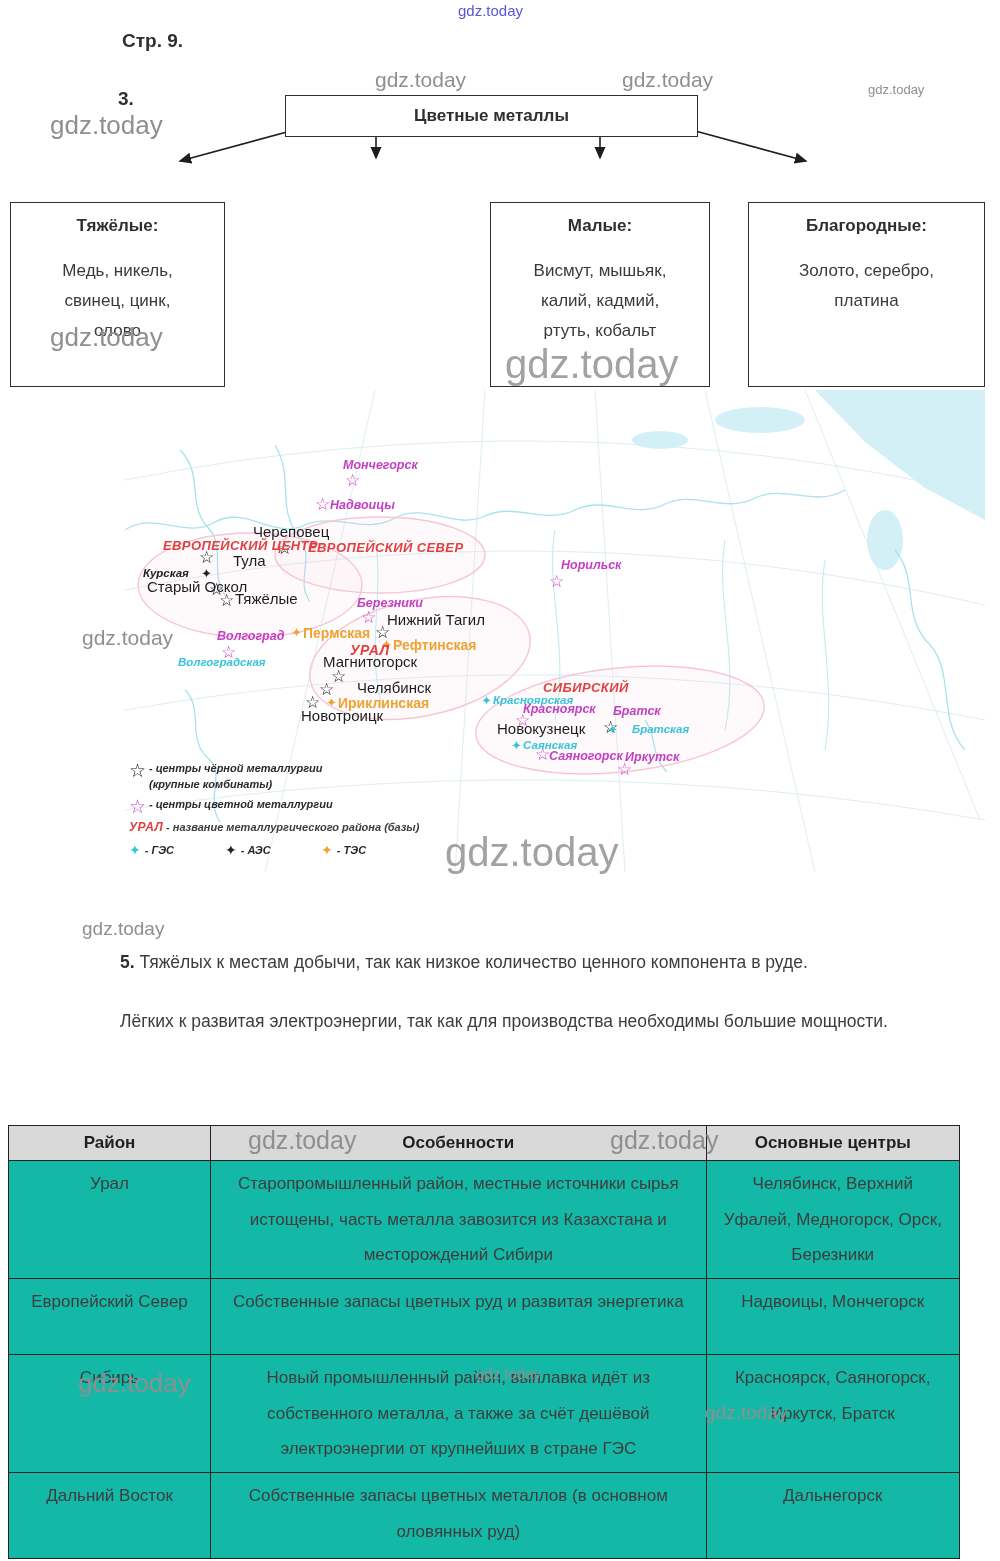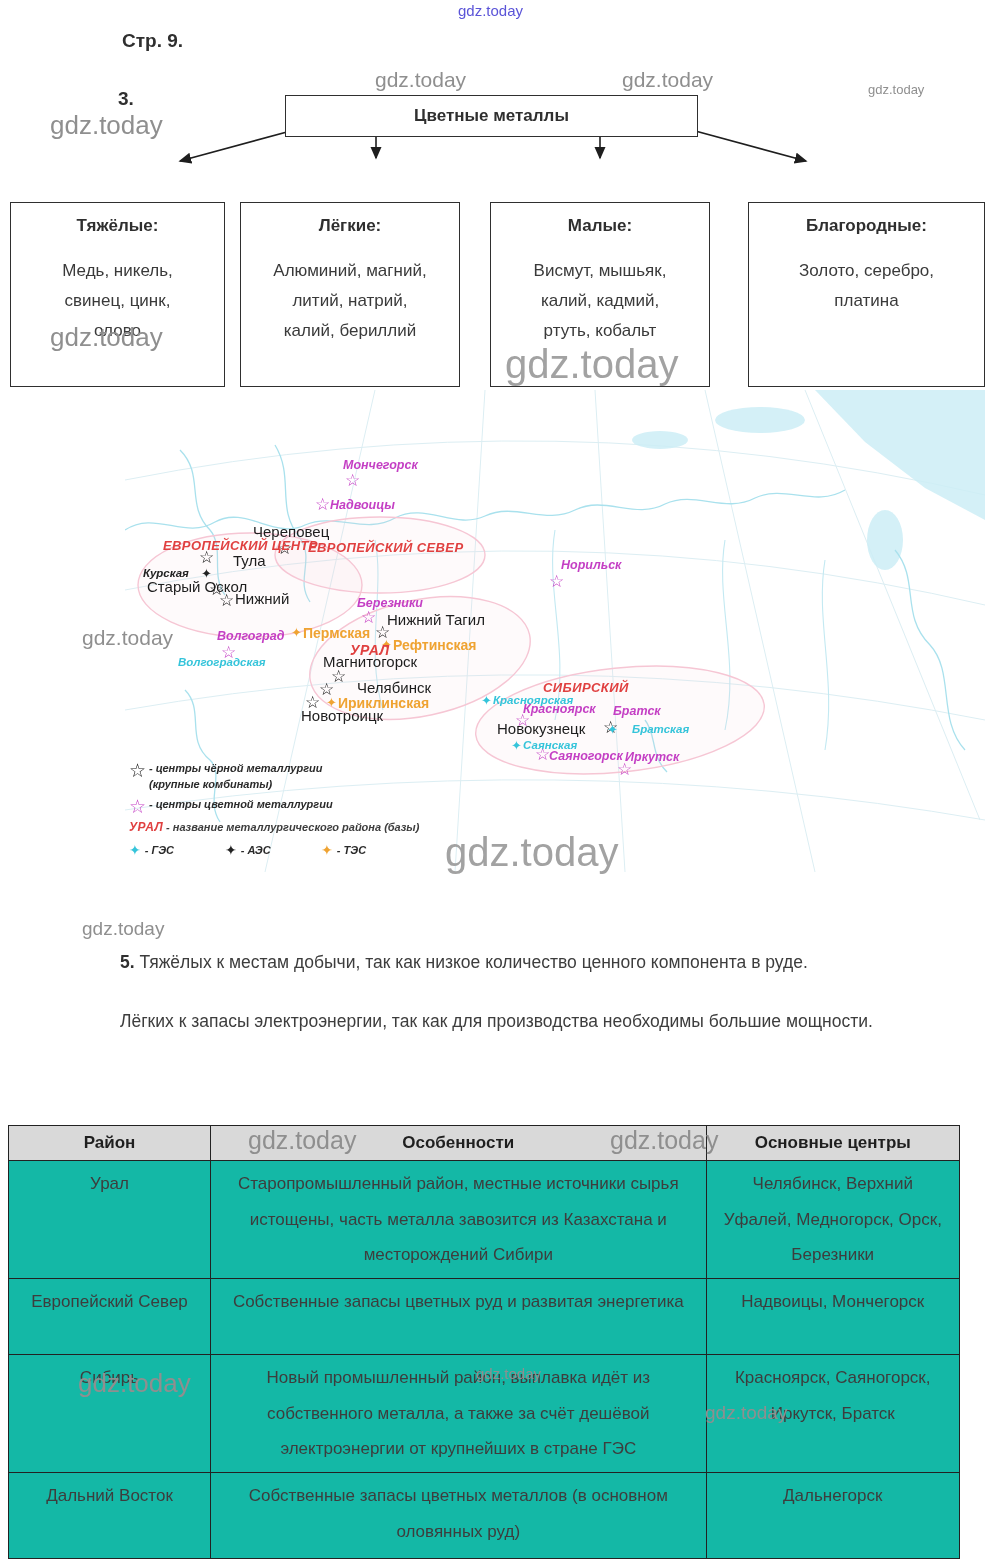--- a/index.html
+++ b/index.html
@@ -103,12 +103,6 @@
     <div class="body pre">Медь, никель,
 свинец, цинк,
 олово</div>
-  </div>
-  <div class="dbox cat-box" style="left:240px;width:220px;">
-    <div class="ttl">Лёгкие:</div>
-    <div class="body pre">Алюминий, магний,
-литий, натрий,
-калий, бериллий</div>
   </div>
   <div class="dbox cat-box" style="left:490px;width:220px;">
     <div class="ttl">Малые:</div>

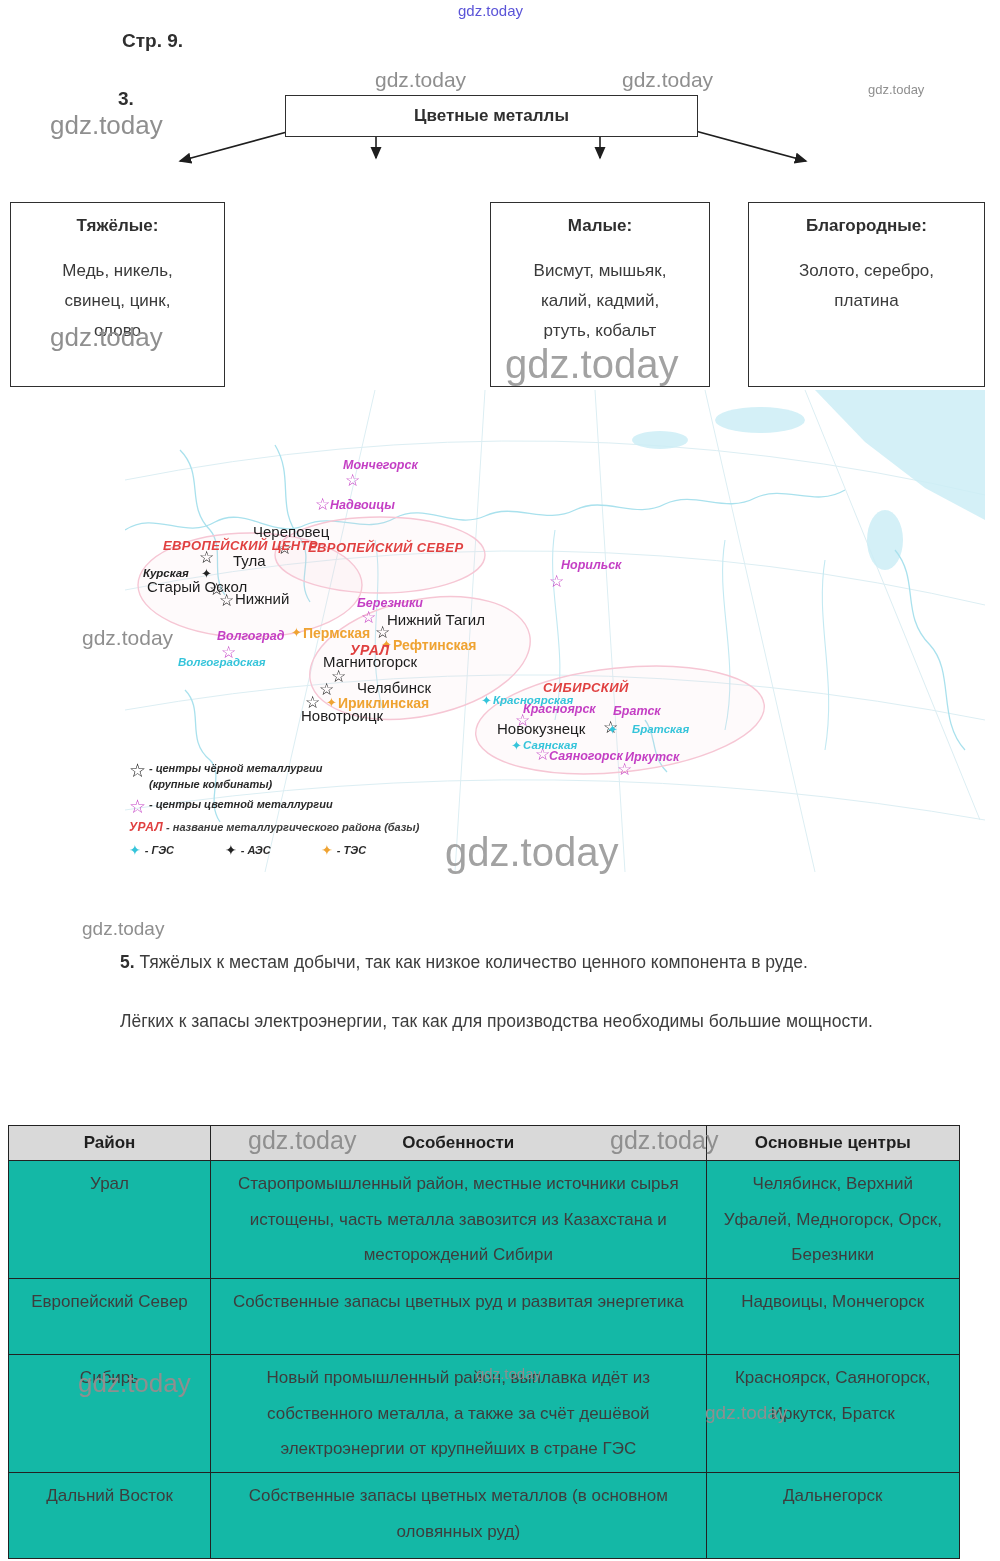--- a/index.html
+++ b/index.html
@@ -167,7 +167,7 @@
     <span class="mlbl lbl-aes" style="left:18px;top:176px;">Курская</span>
     <span class="mlbl lbl-city pre" style="left:22px;top:188px;">Старый
 Оскол</span>
-    <span class="mlbl lbl-city" style="left:110px;top:200px;">Нижний</span>
+    <span class="mlbl lbl-city" style="left:110px;top:200px;">Тяжёлые</span>
     <span class="mlbl lbl-nf" style="left:232px;top:206px;">Березники</span>
     <span class="mlbl lbl-city" style="left:262px;top:221px;">Нижний Тагил</span>
     <span class="mlbl lbl-tes" style="left:178px;top:235px;">Пермская</span>

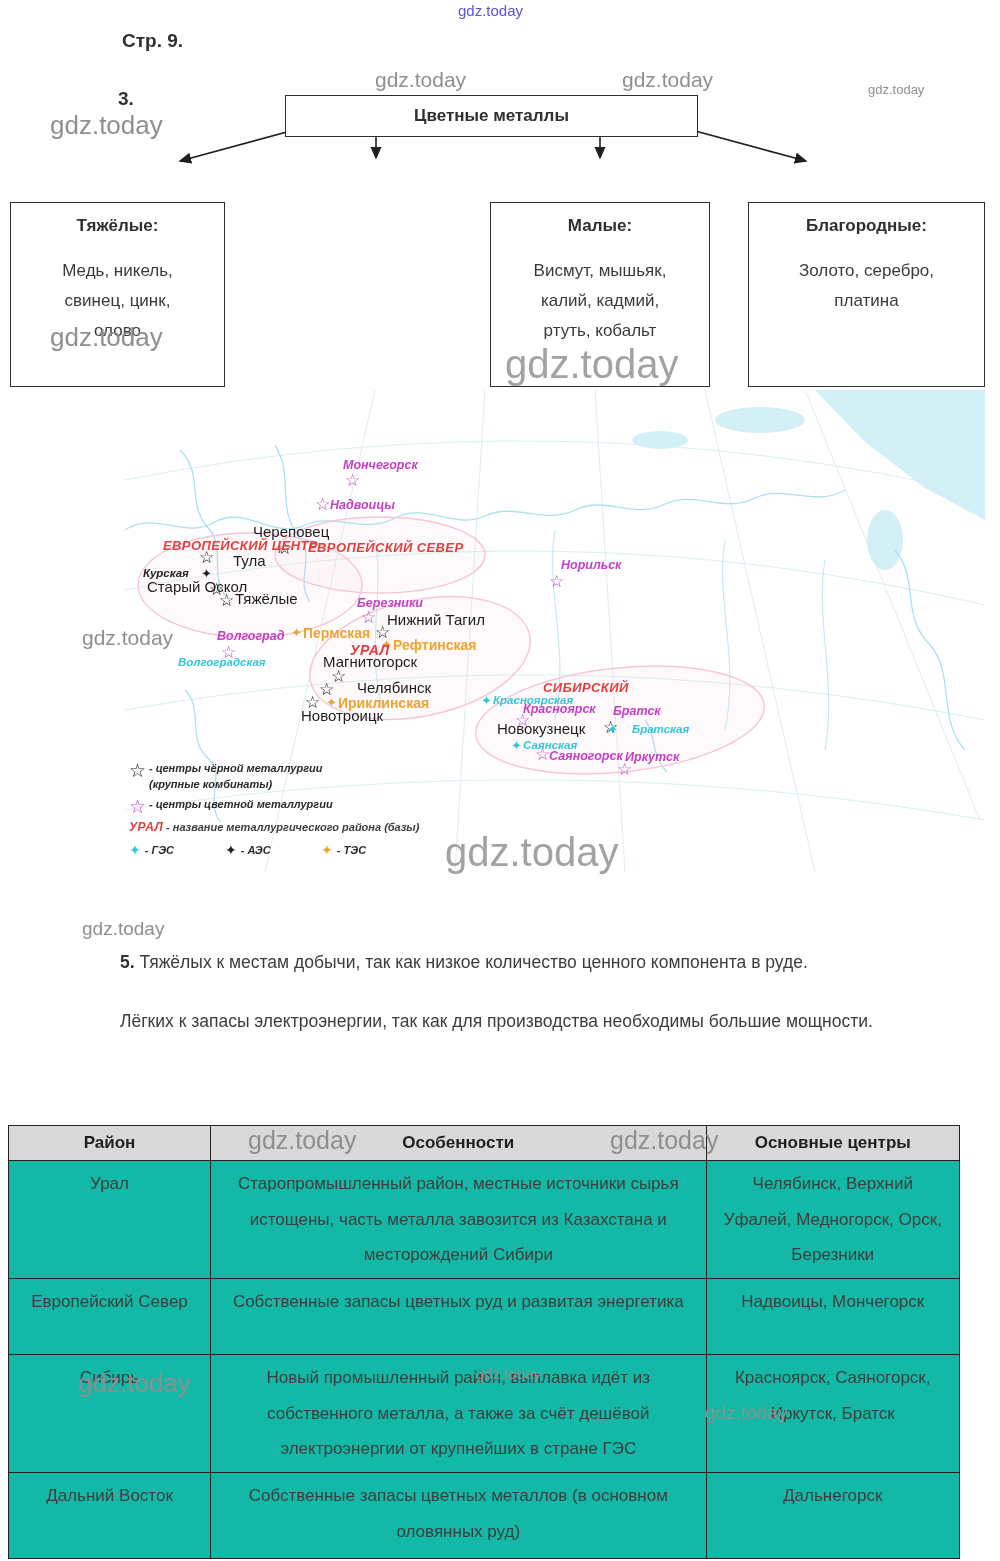--- a/index.html
+++ b/index.html
@@ -249,7 +249,7 @@
 
   <div class="sec5">
     <p><span class="num">5.</span> <span>Тяжёлых к местам добычи, так как низкое количество ценного компонента в руде.</span></p>
-    <p>Лёгких к запасы электроэнергии, так как для производства необходимы большие мощности.</p>
+    <p>Лёгких к развитая электроэнергии, так как для производства необходимы большие мощности.</p>
   </div>
 
   <table class="tbl">

